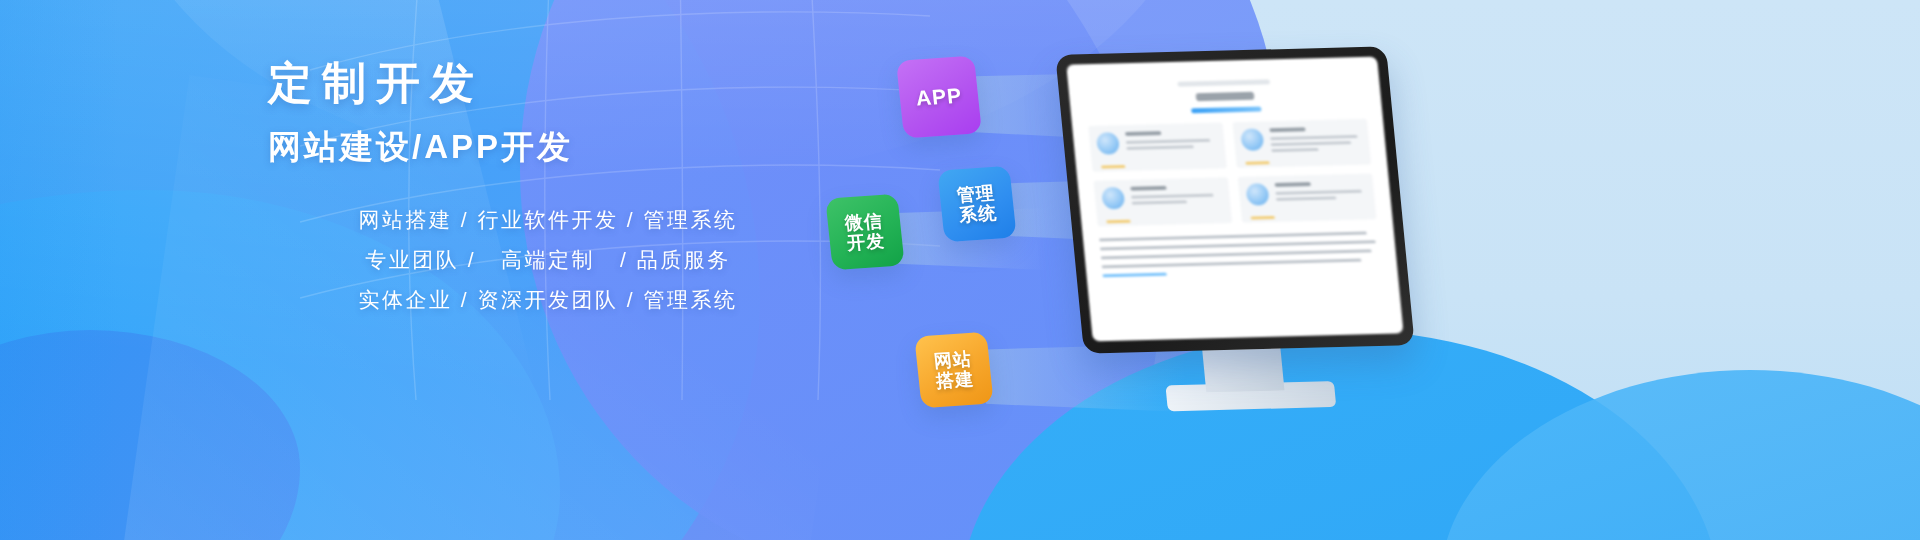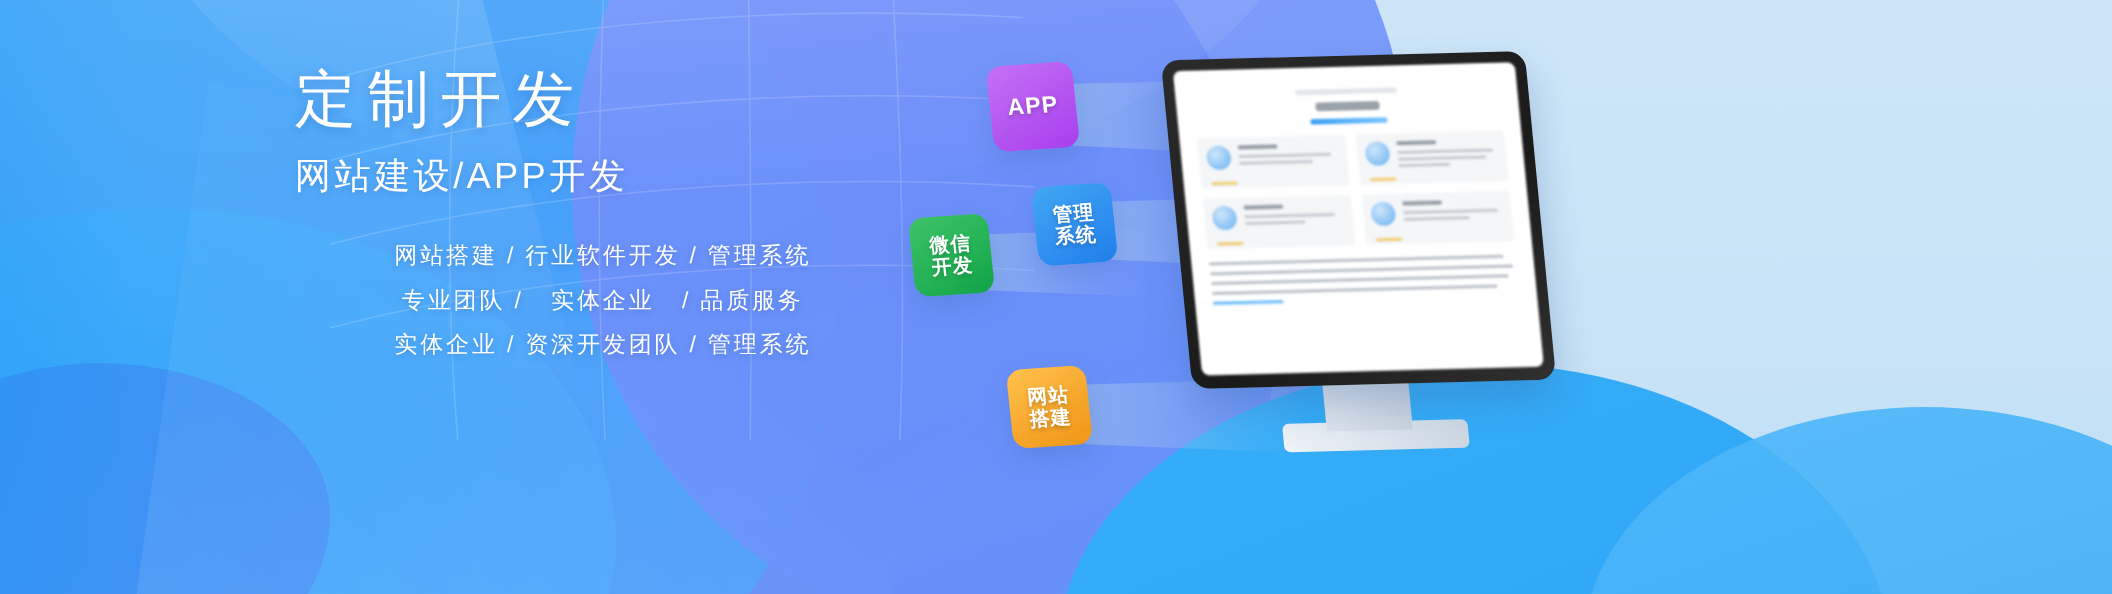--- a/index.html
+++ b/index.html
@@ -116,8 +116,8 @@
     width:560px;
   }
   .headline {
-    font-size:56px;
-    font-weight:normal;
+    font-size:44px;
+    font-weight:bold;
     color:#ffffff;
     letter-spacing:10px;
     line-height:1.15;

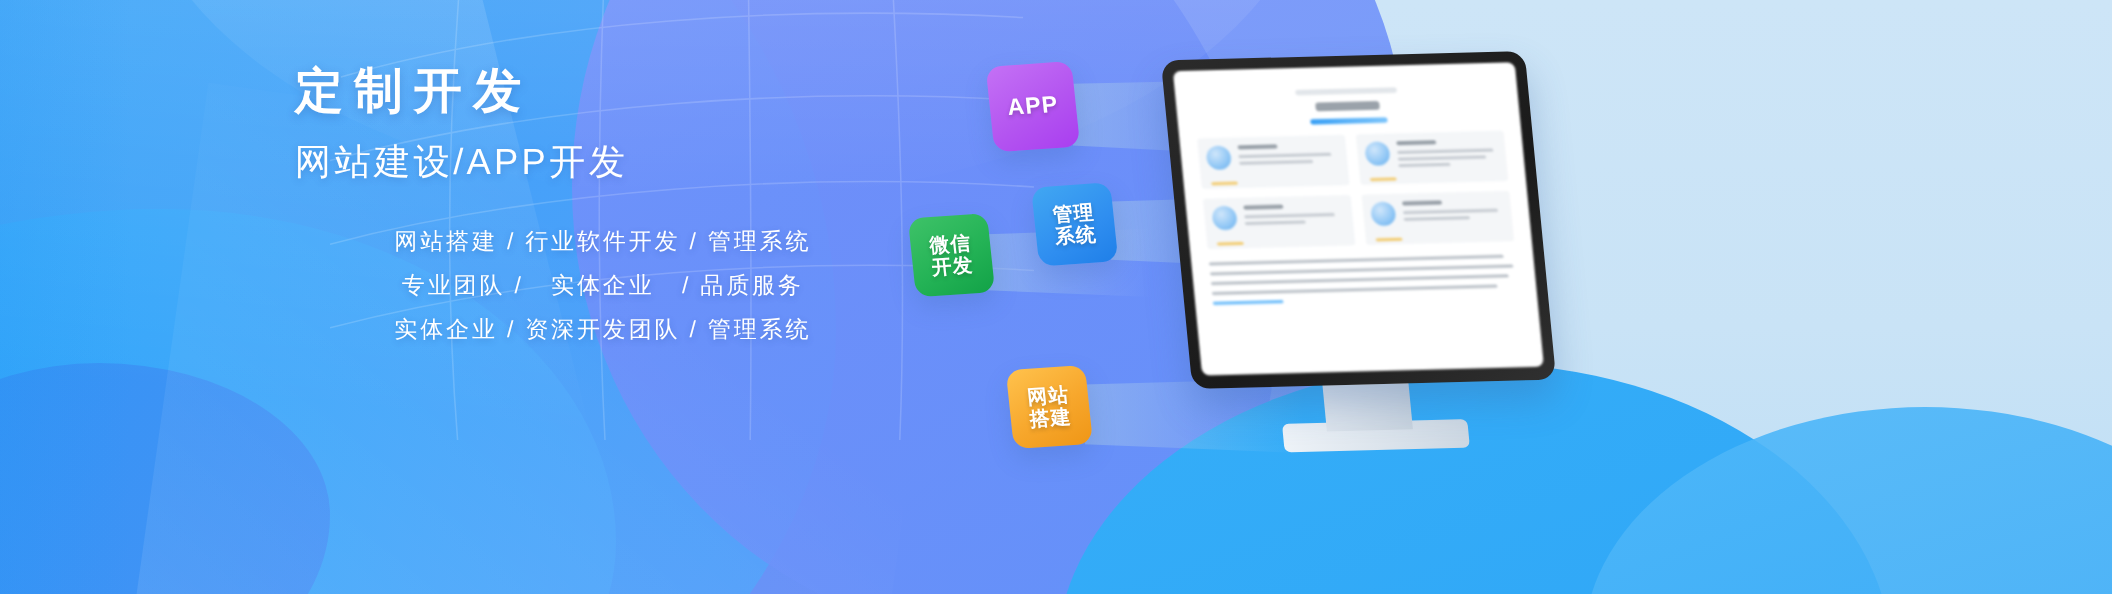--- a/index.html
+++ b/index.html
@@ -126,7 +126,7 @@
   .subhead {
     margin-top:16px;
     font-size:33px;
-    font-weight:normal;
+    font-weight:bold;
     color:#ffffff;
     letter-spacing:3px;
     text-shadow:0 2px 7px rgba(30,70,150,.26);

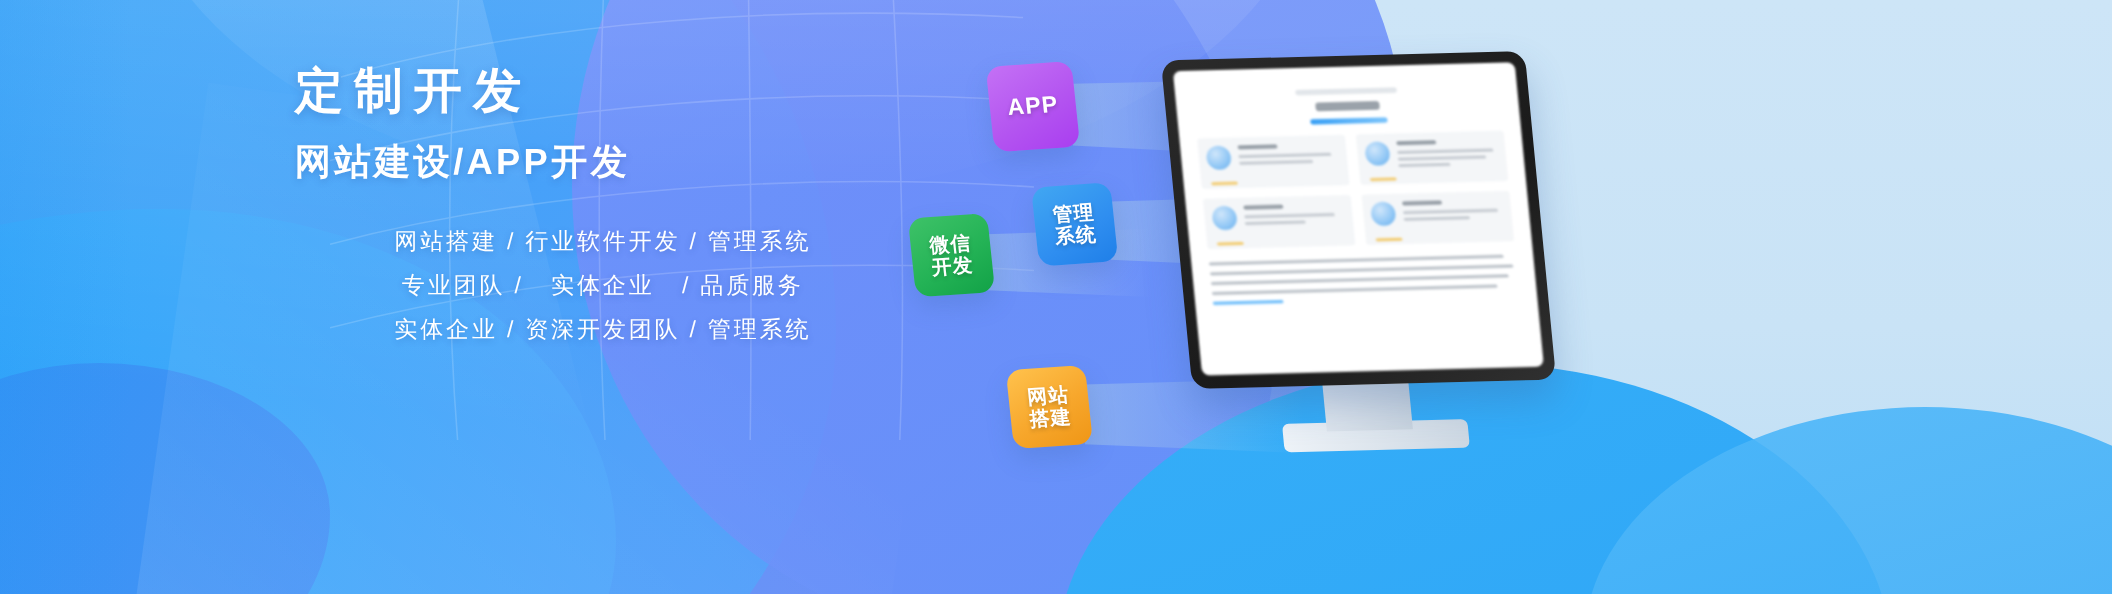--- a/index.html
+++ b/index.html
@@ -327,7 +327,7 @@
     <div class="subhead">网站建设/APP开发</div>
     <div class="bullets">
       <div class="bullet">网站搭建 / 行业软件开发 / 管理系统</div>
-      <div class="bullet">专业团队 /   实体企业   / 品质服务</div>
+      <div class="bullet">专业团队 /   高端定制   / 品质服务</div>
       <div class="bullet">实体企业 / 资深开发团队 / 管理系统</div>
     </div>
   </div>

